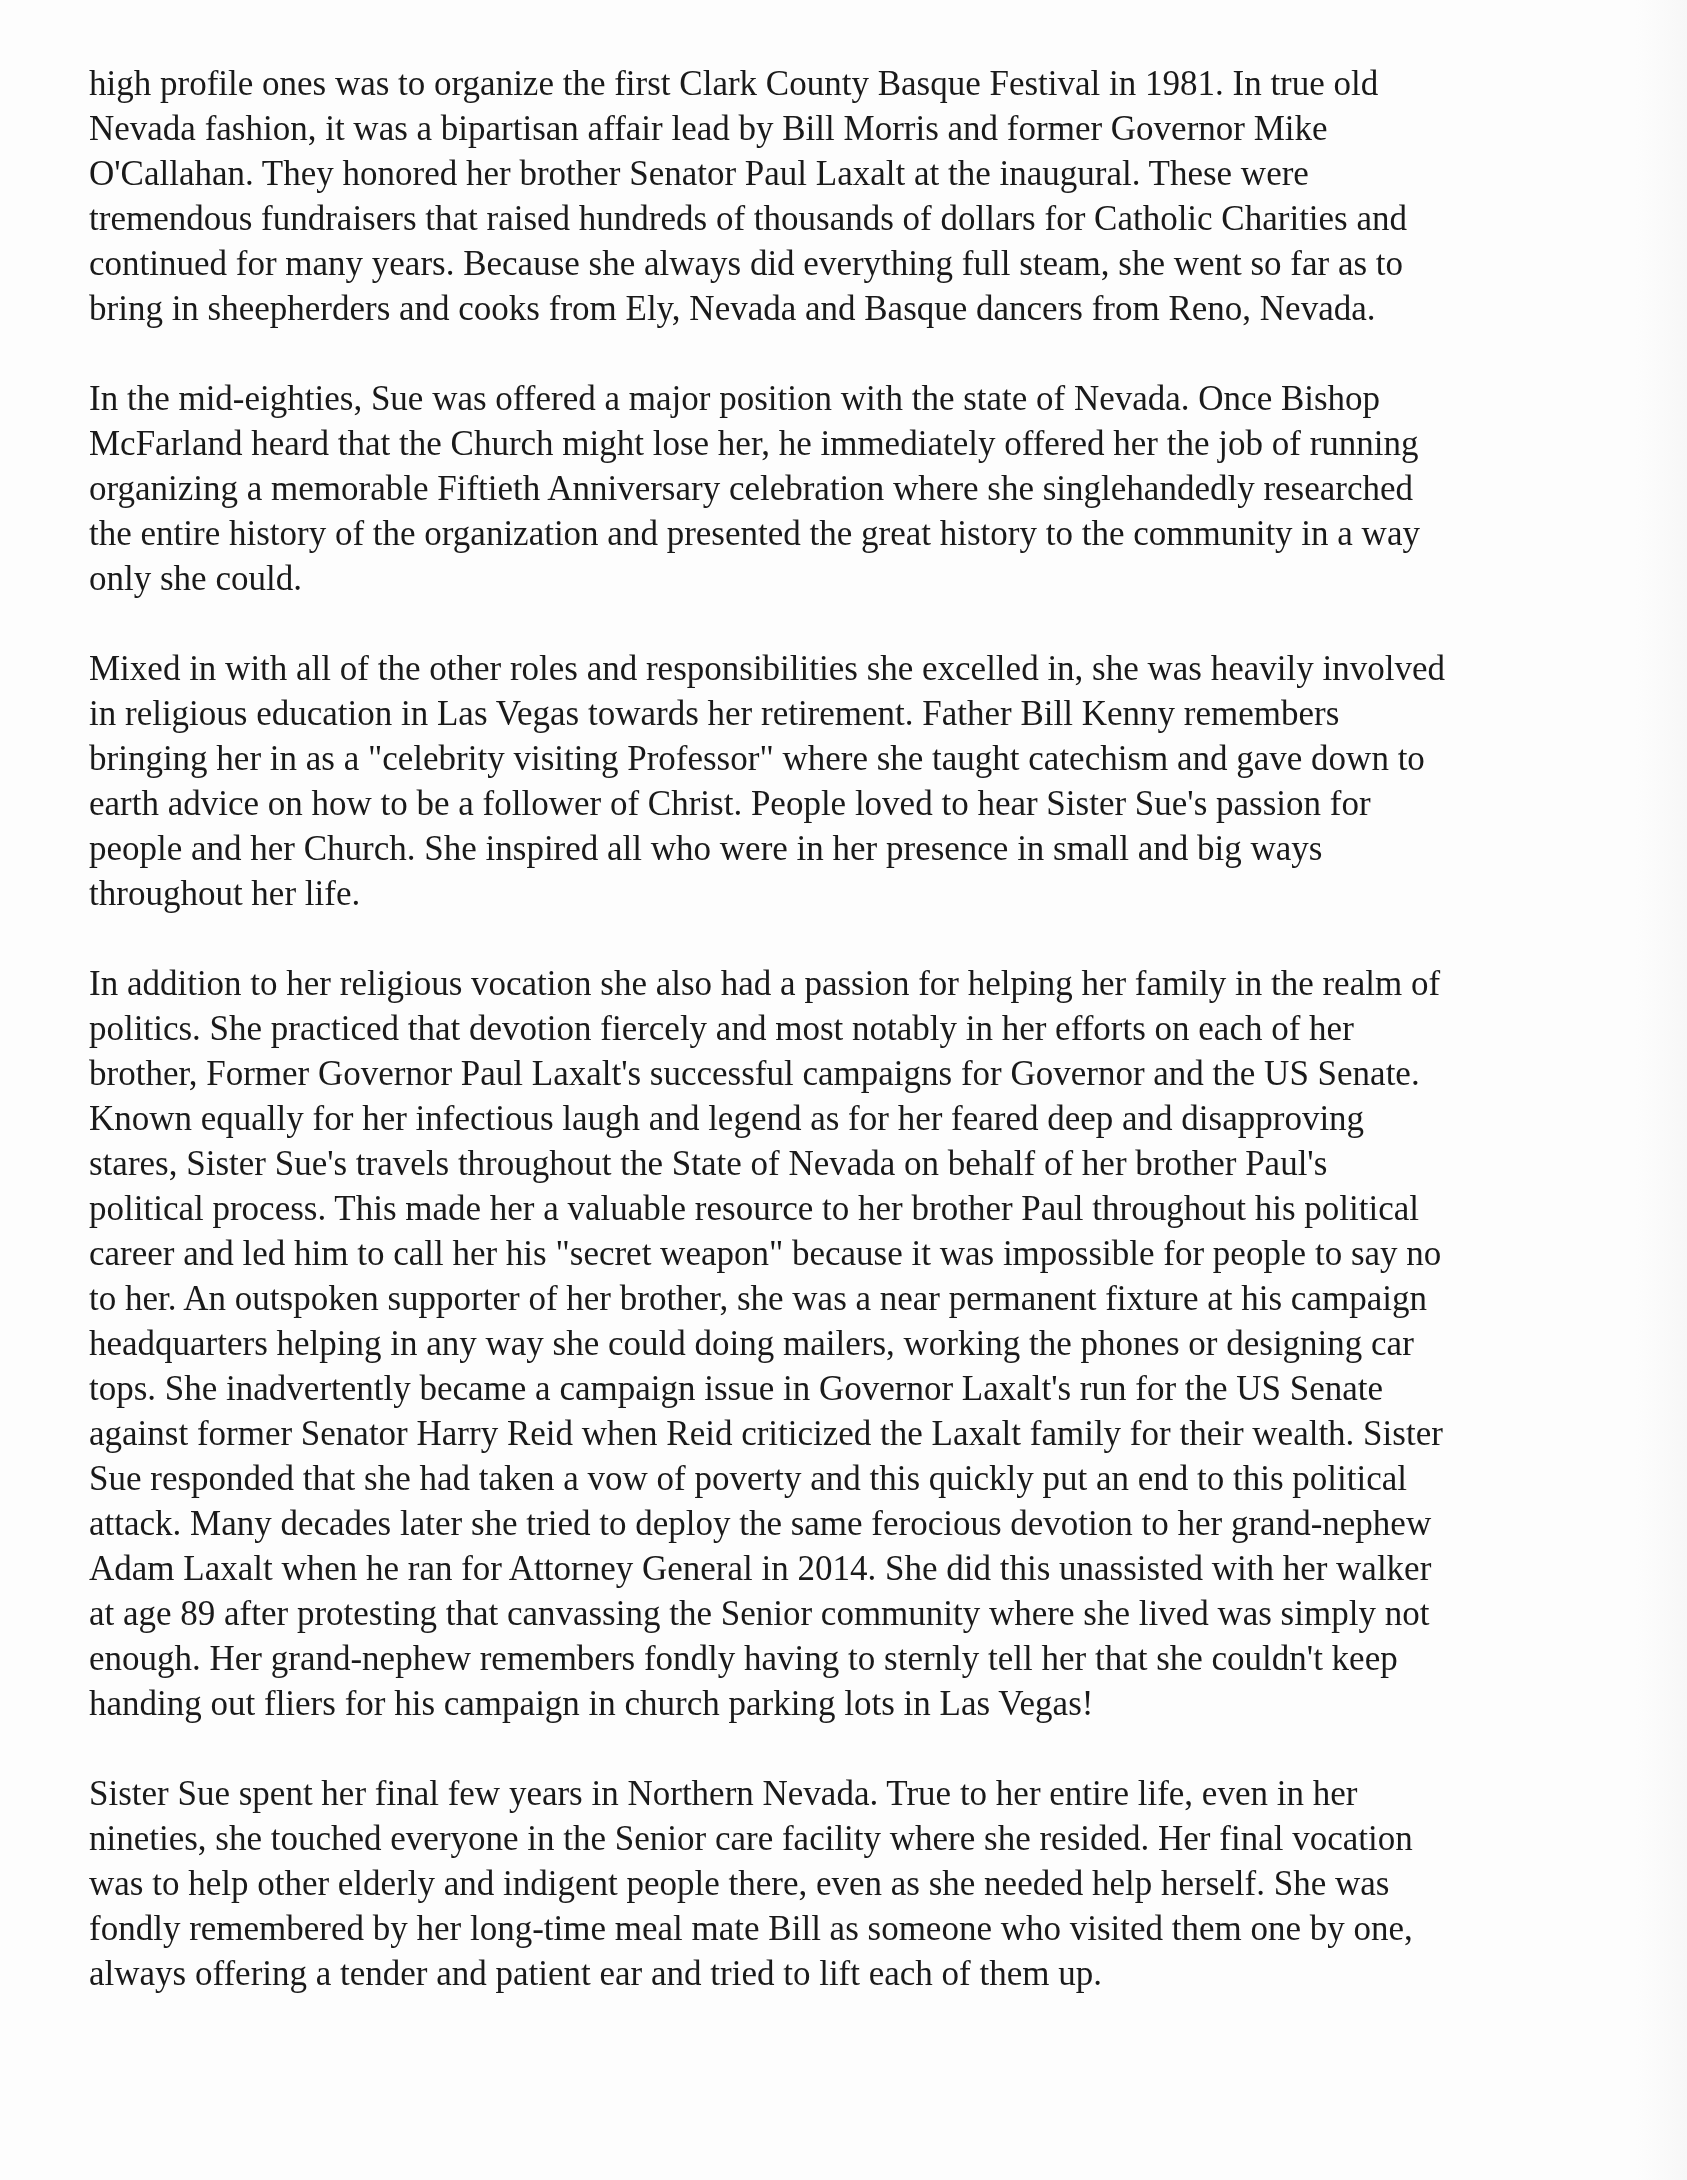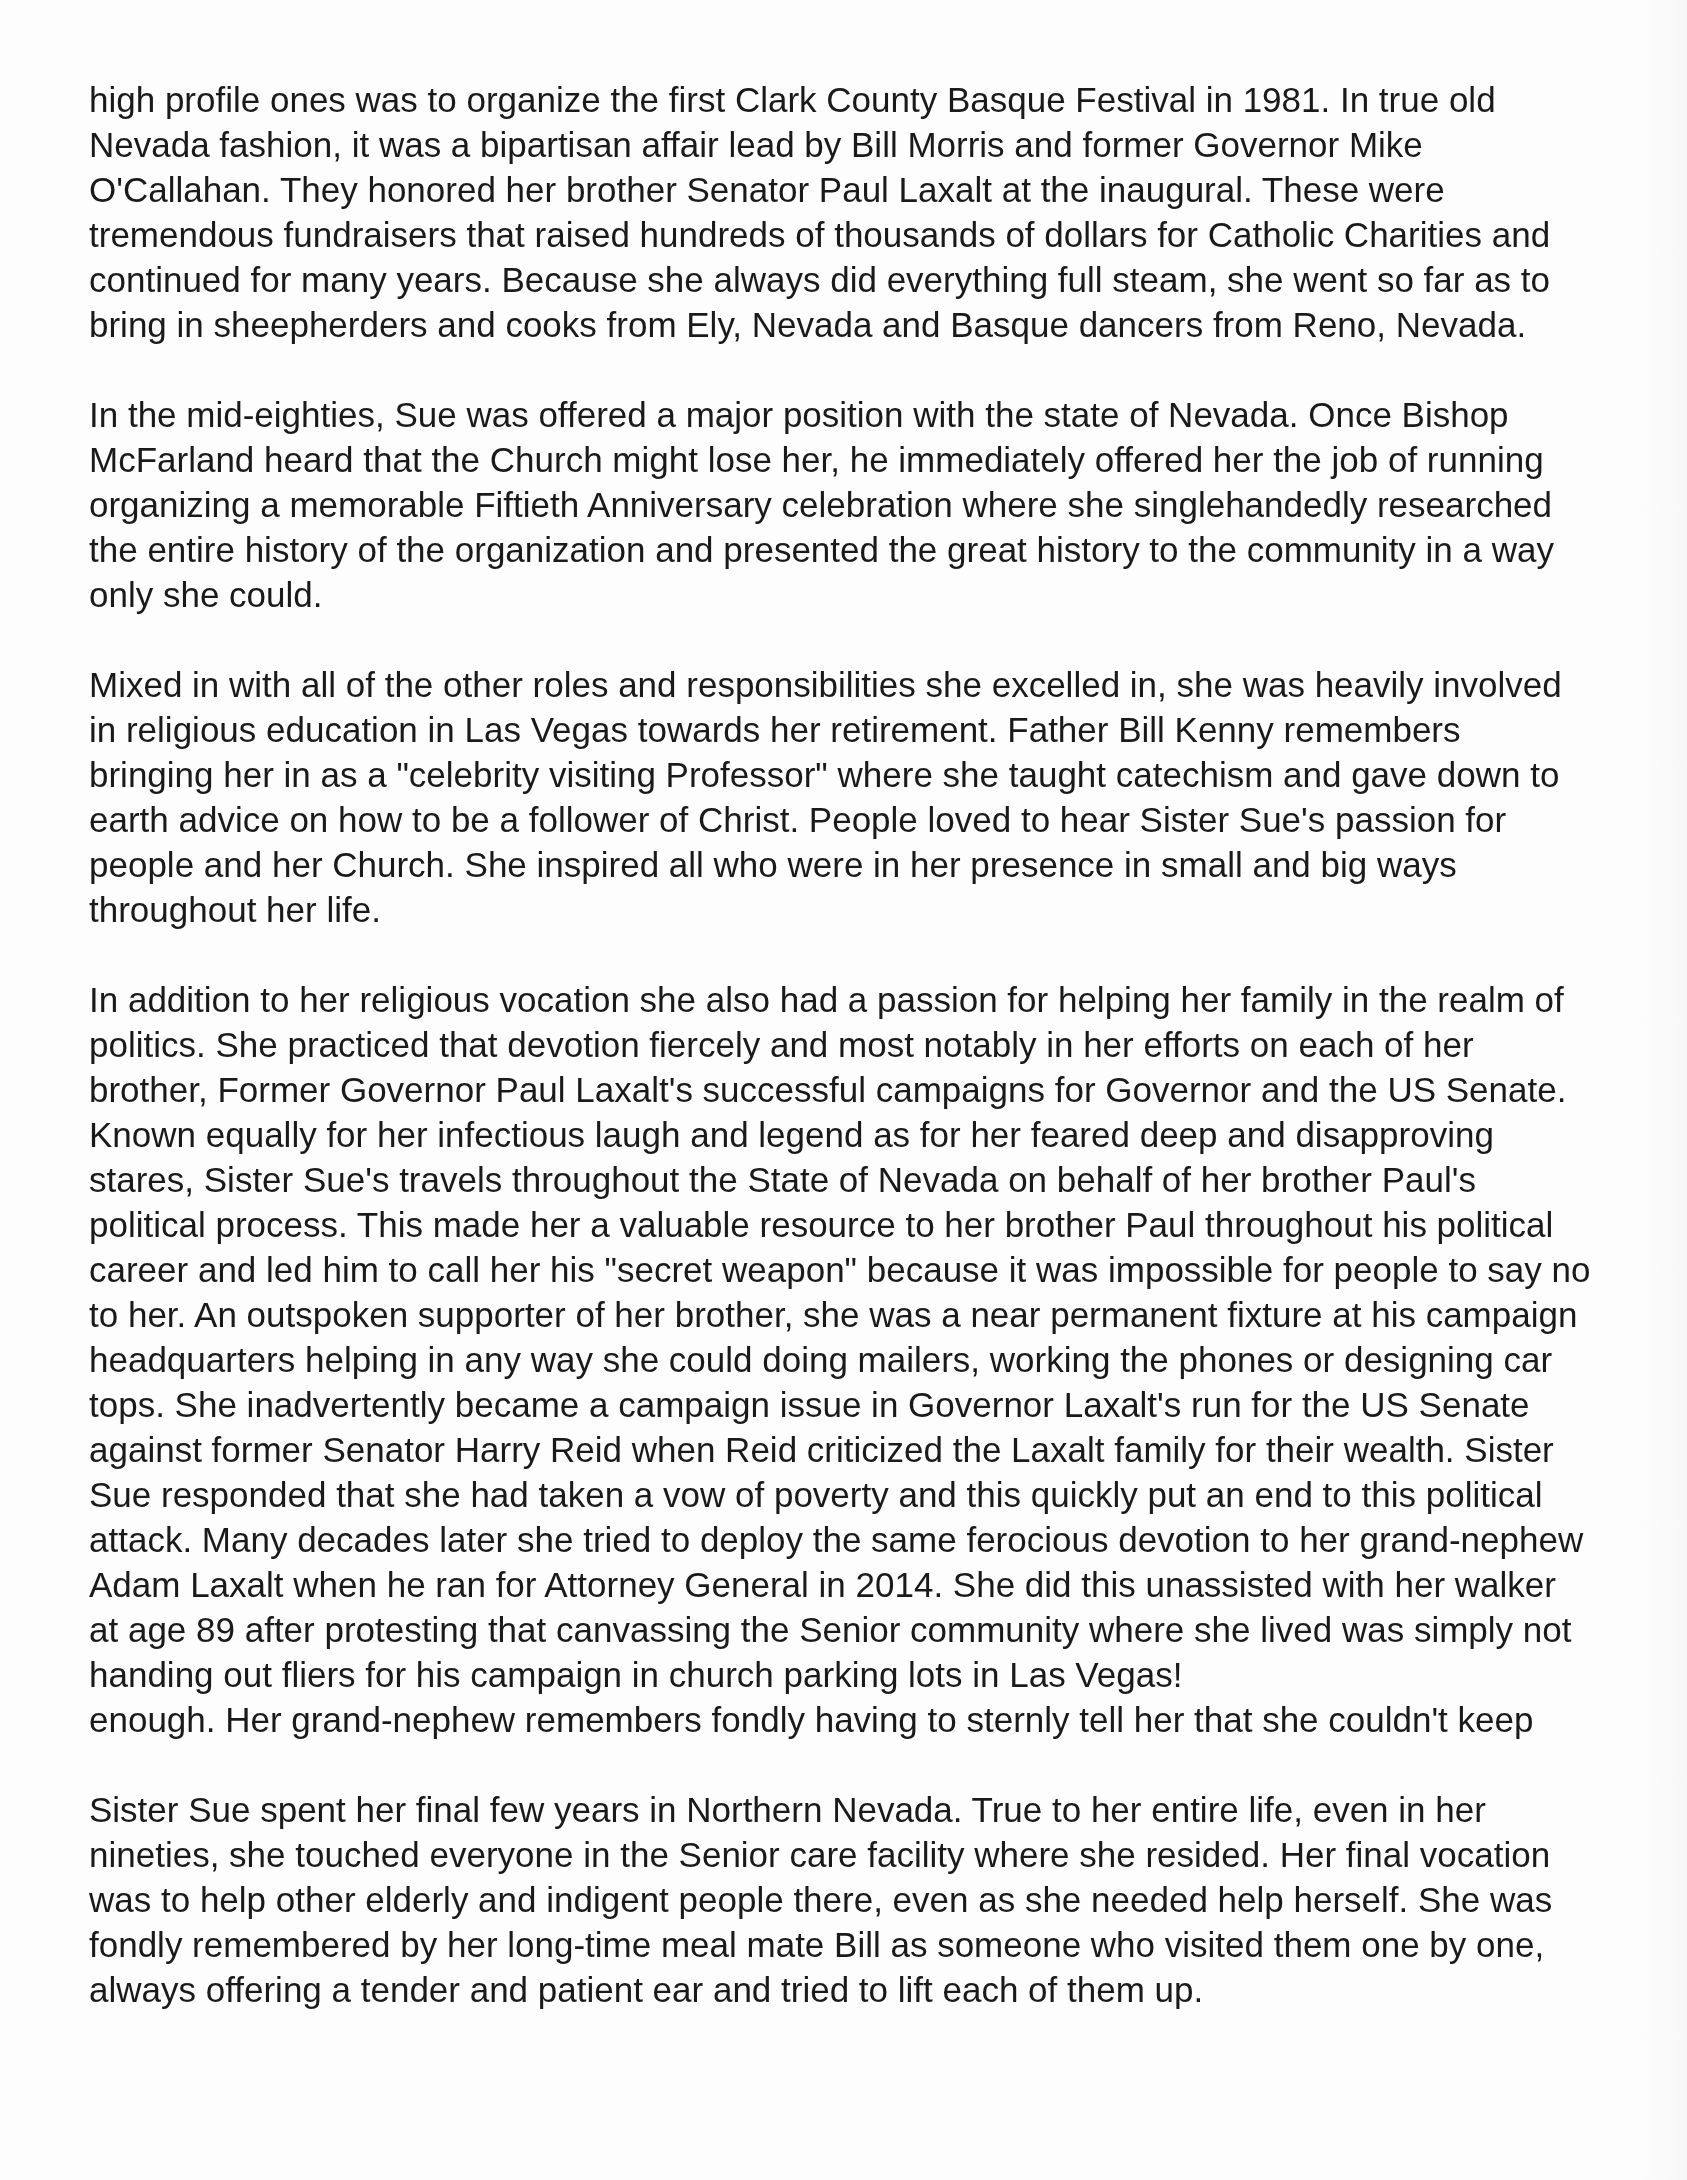--- a/index.html
+++ b/index.html
@@ -19,11 +19,10 @@
       left: 89px;
       top: 61px;
       width: 1525px;
-      font-family: Liberation Sans, sans-serif;
+      font-family: Liberation Serif, serif;
       font-size: 35px;
       line-height: 45px;
       color: #1a1a1a;
-      margin-top: 16px;
     }
     .para {
       margin: 0 0 45px 0;

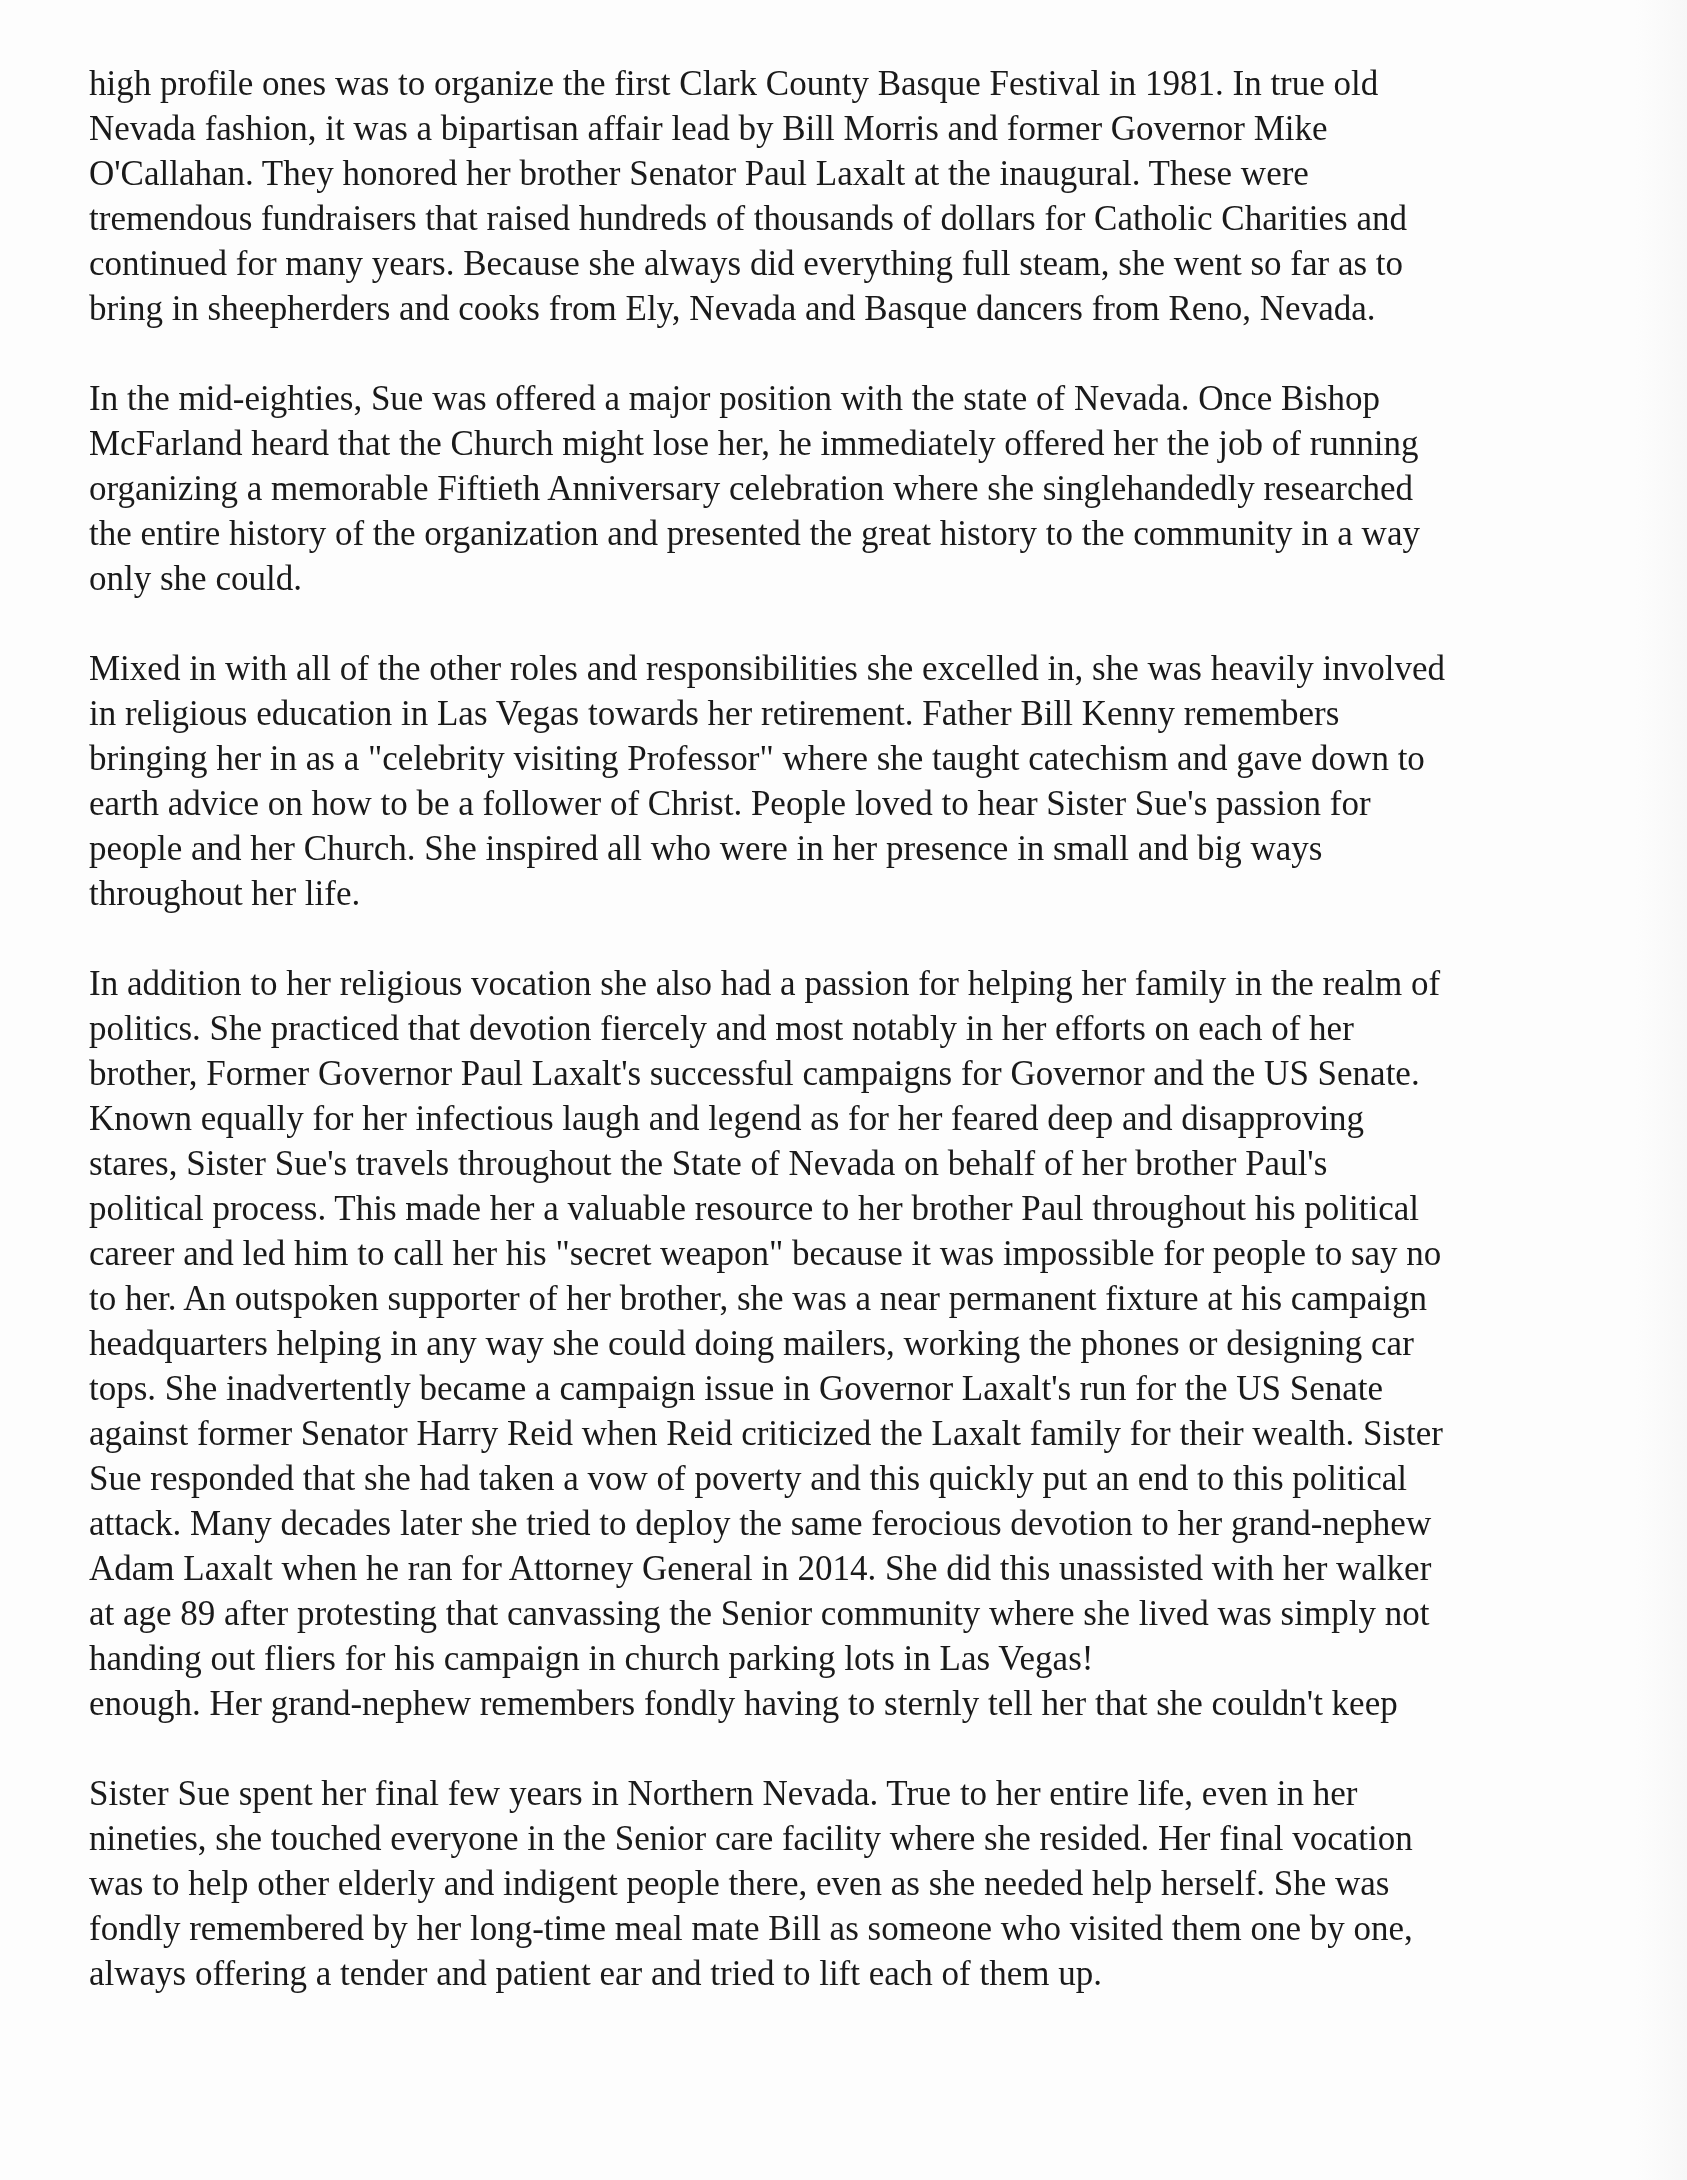--- a/index.html
+++ b/index.html
@@ -87,8 +87,8 @@
     <span class="line">attack. Many decades later she tried to deploy the same ferocious devotion to her grand-nephew</span>
     <span class="line">Adam Laxalt when he ran for Attorney General in 2014. She did this unassisted with her walker</span>
     <span class="line">at age 89 after protesting that canvassing the Senior community where she lived was simply not</span>
+    <span class="line">enough. Her grand-nephew remembers fondly having to sternly tell her that she couldn't keep</span>
     <span class="line">handing out fliers for his campaign in church parking lots in Las Vegas!</span>
-    <span class="line">enough. Her grand-nephew remembers fondly having to sternly tell her that she couldn't keep</span>
   </div>
 
   <div class="para">

